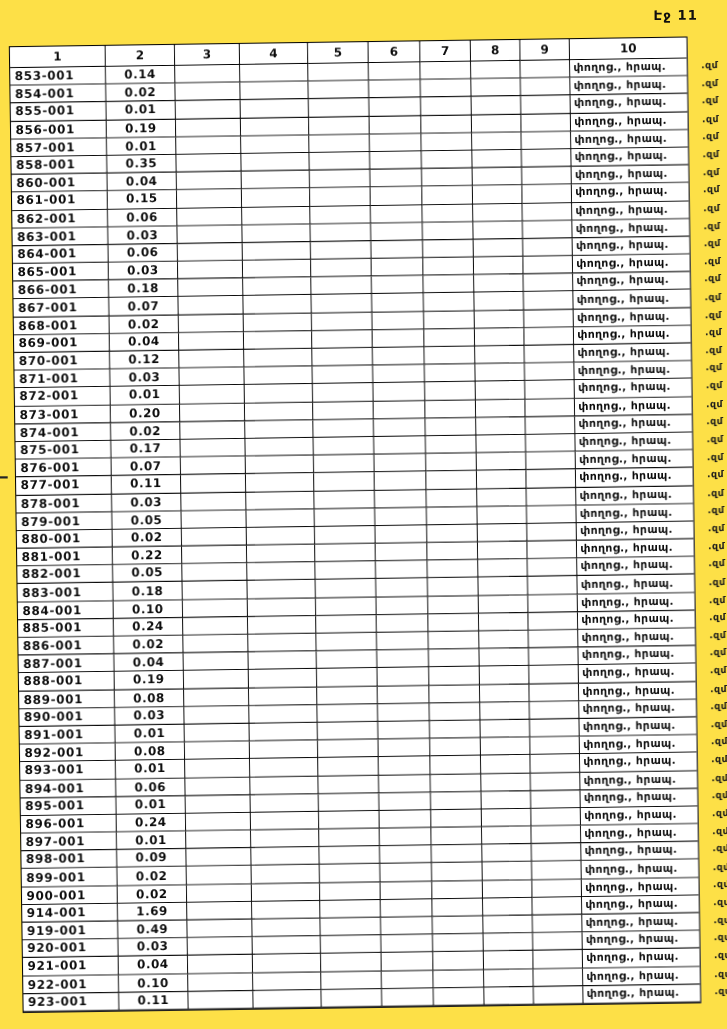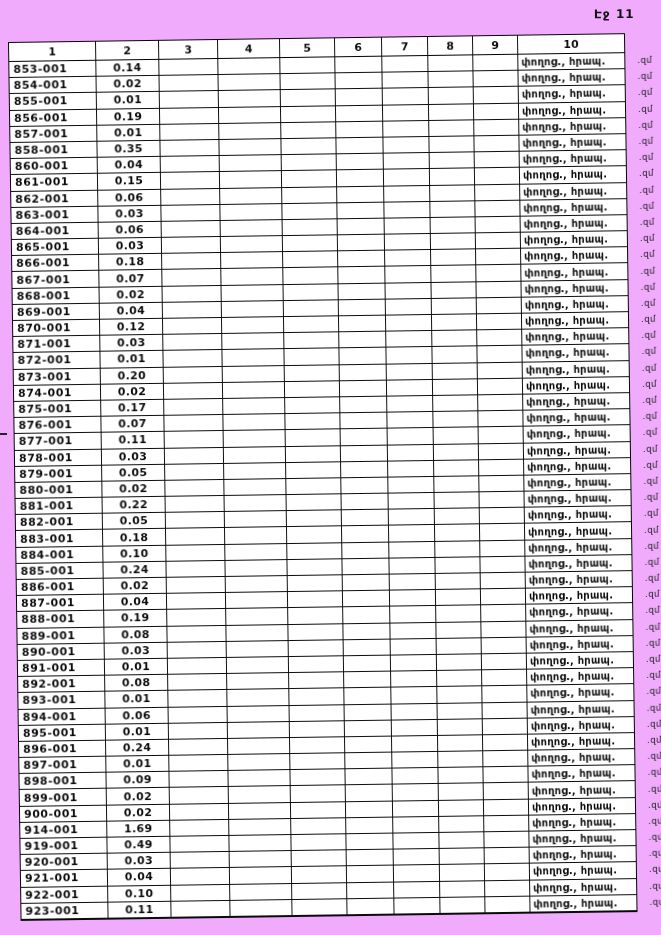--- a/index.html
+++ b/index.html
@@ -13,7 +13,7 @@
   }
   .page{
     position:absolute;inset:0;
-    background:#f0abfc;
+    background:#fde047;
     padding-left:47px;
   }
   .page-number{

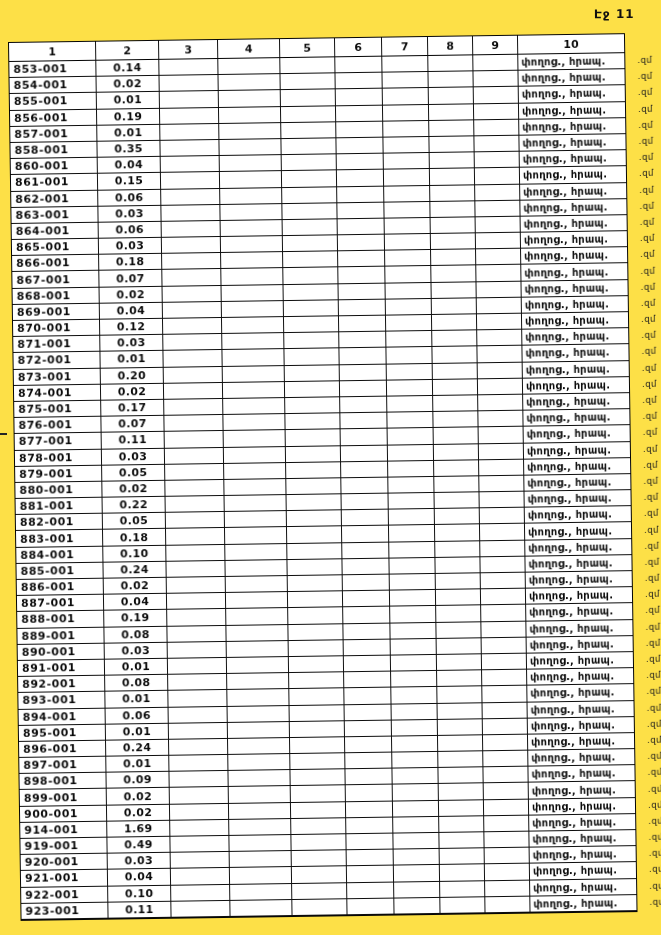--- a/index.html
+++ b/index.html
@@ -80,7 +80,7 @@
   .note{
     height:16.2px;
     display:flex;align-items:center;
-    font-size:8.5px;font-weight:400;
+    font-size:8.5px;font-weight:700;
     color:#262626;
     letter-spacing:.5px;
   }

